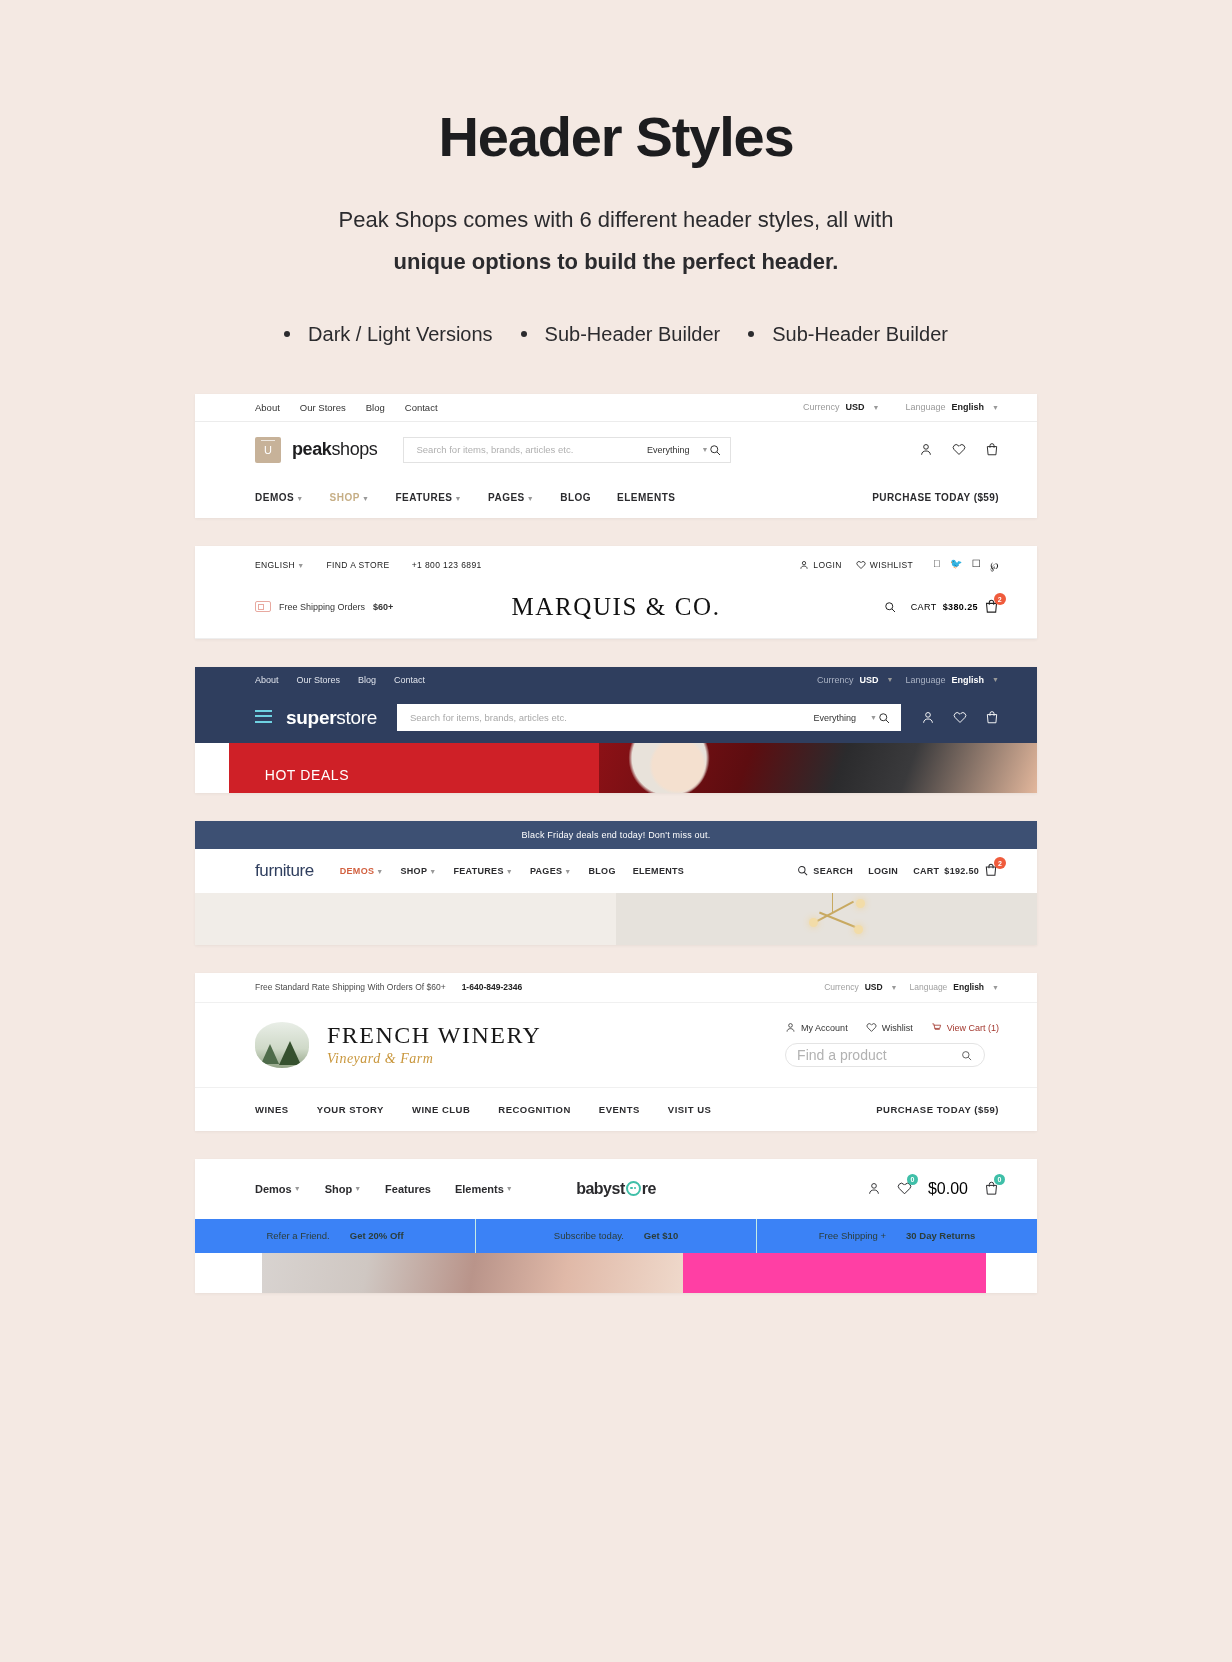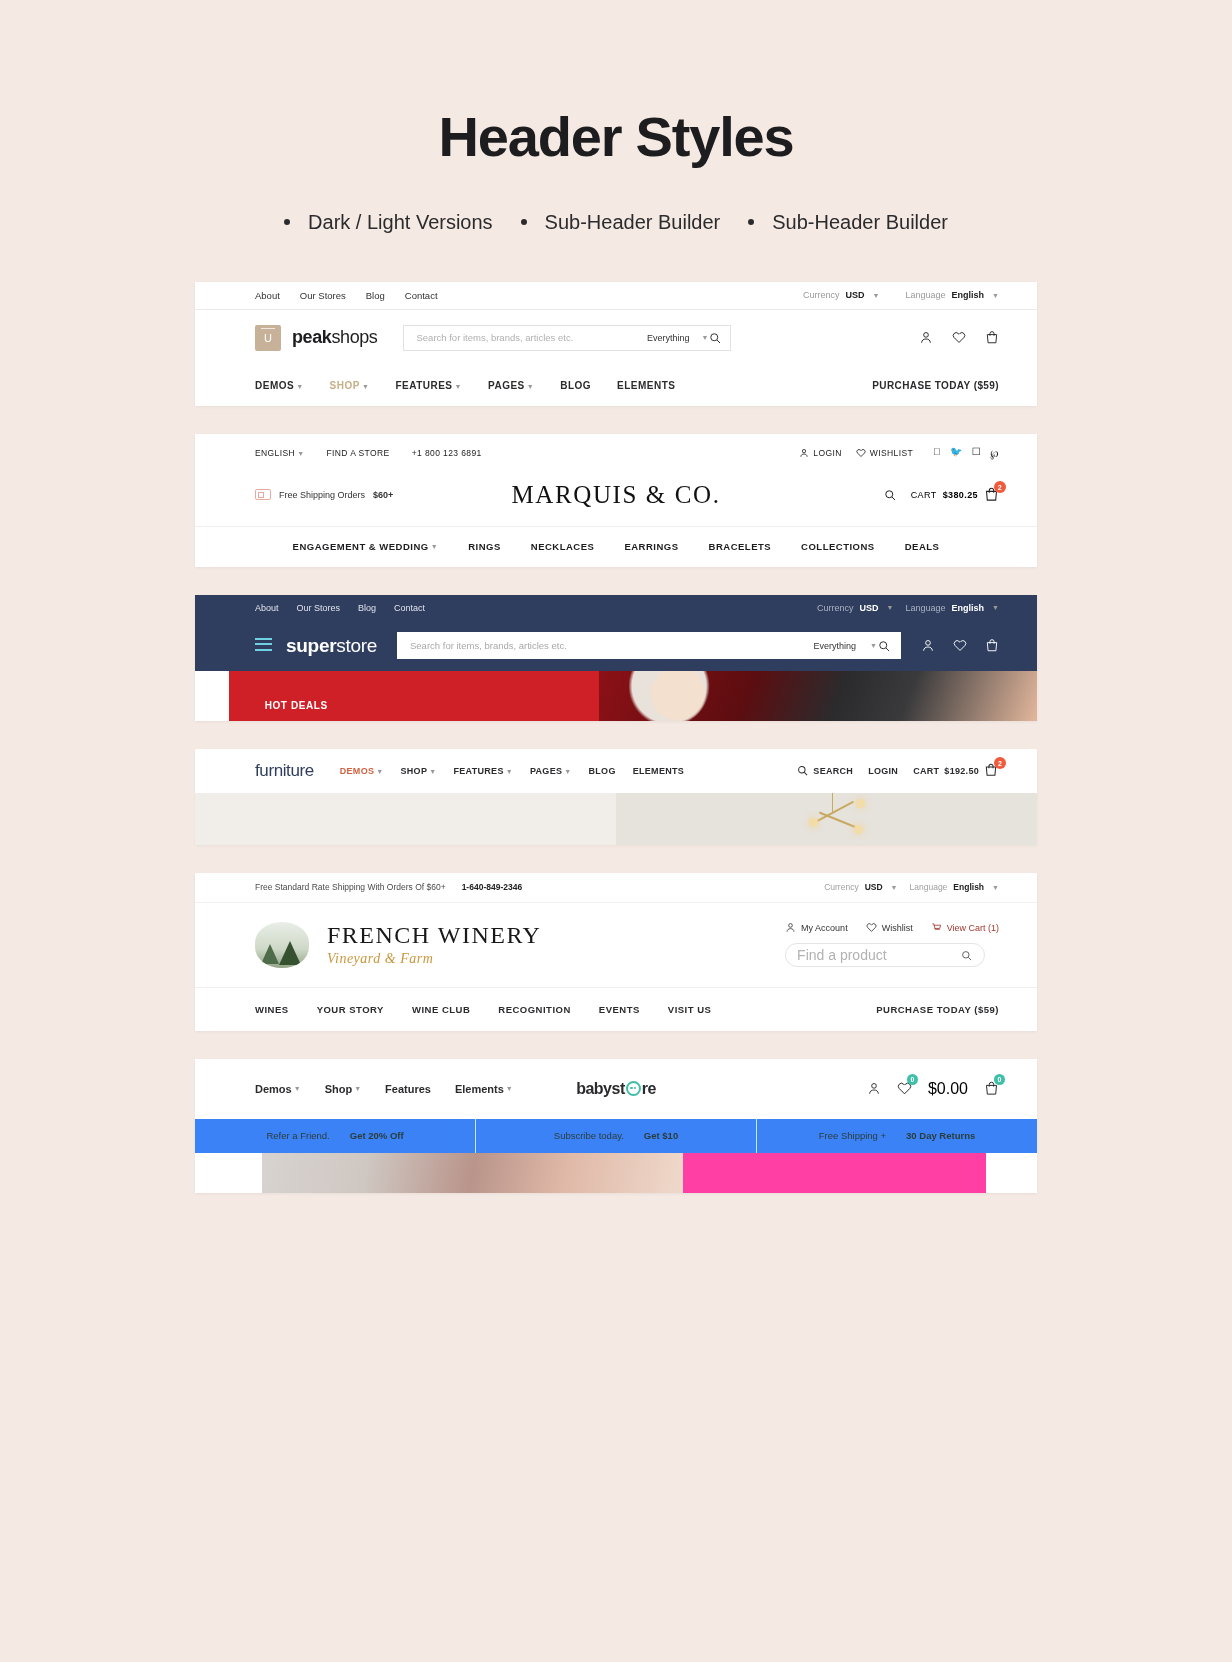--- a/index.html
+++ b/index.html
@@ -272,6 +272,10 @@
 
 <div class="intro">
   <h1>Header Styles</h1>
+  <div class="sub">
+    <span>Peak Shops comes with 6 different header styles, all with</span>
+    <span class="bold">unique options to build the perfect header.</span>
+  </div>
   <div class="feature-row">
     <span class="bullet"></span>
     <span>Dark / Light Versions</span>

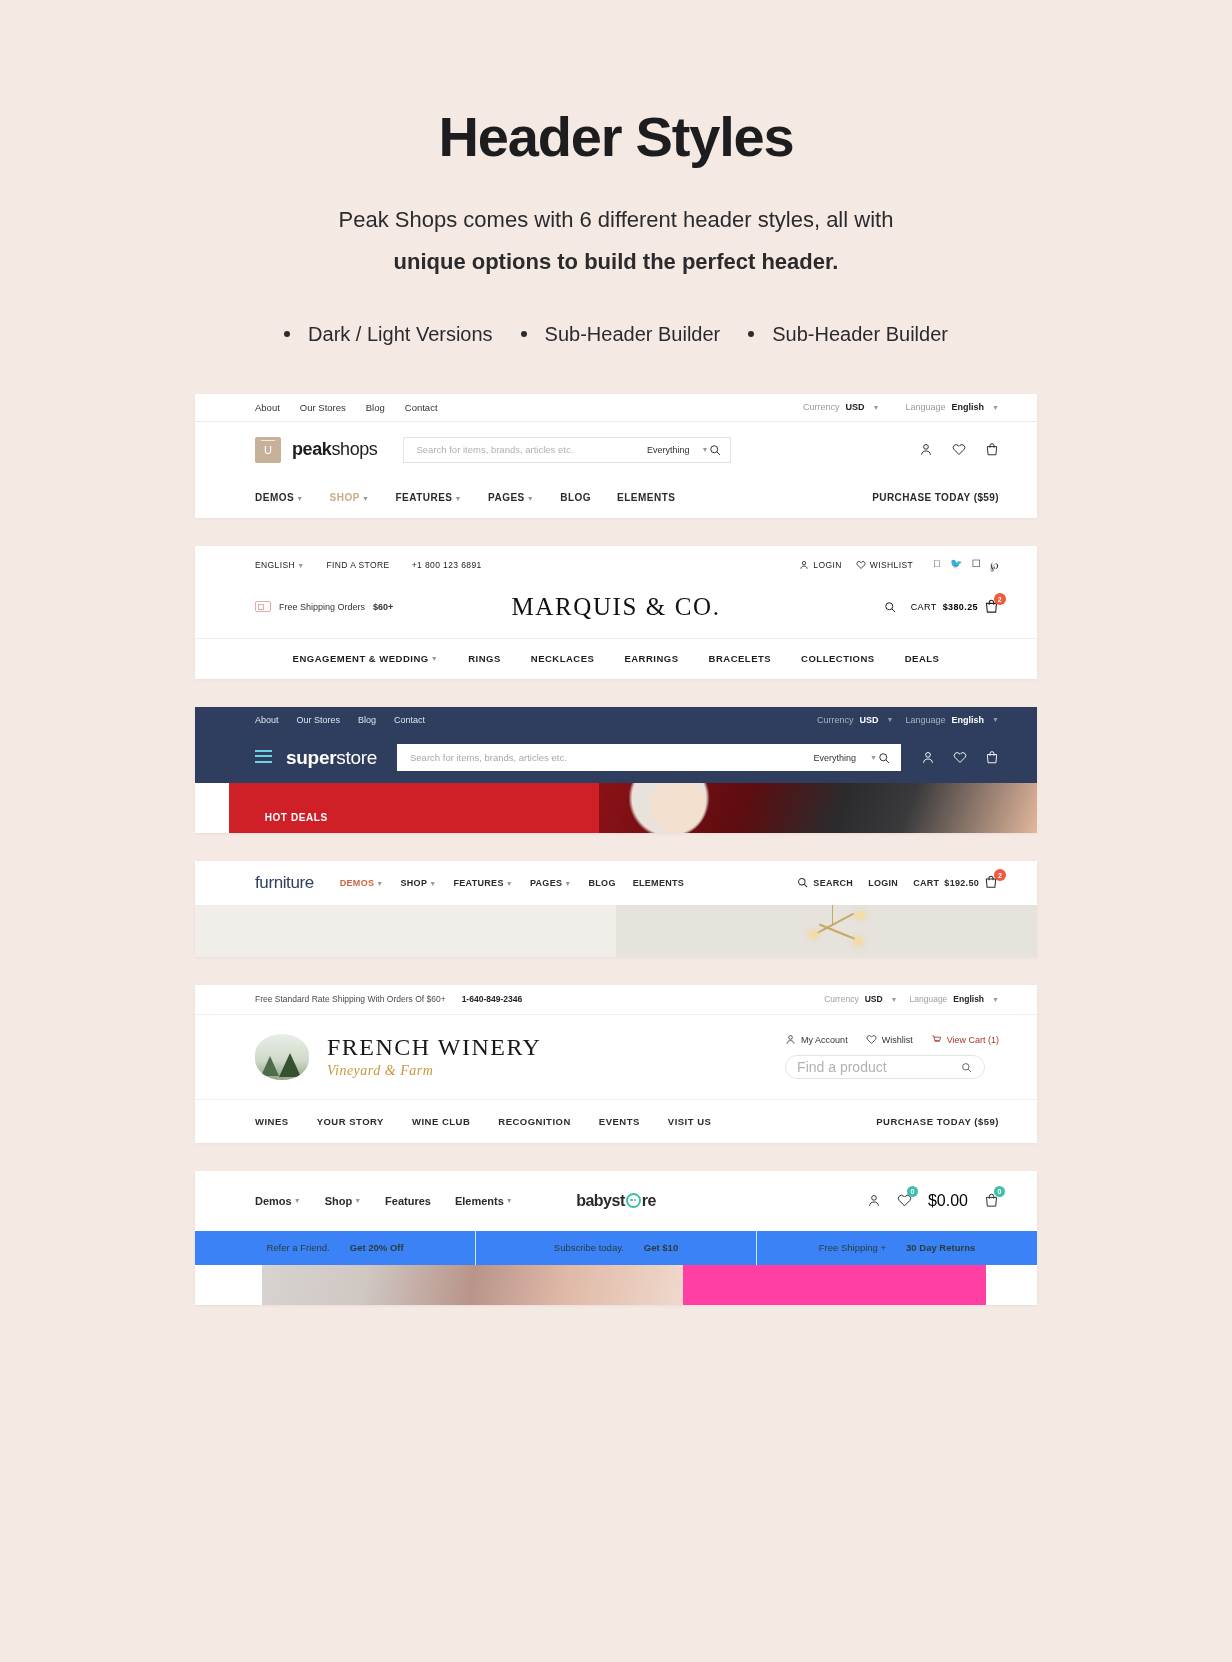--- a/index.html
+++ b/index.html
@@ -416,18 +416,6 @@
     </div>
 
     <div class="mq-divider"></div>
-    <div class="row mq-nav">
-      <span>
-          <span>ENGAGEMENT &amp; WEDDING</span>
-          <span class="caret">▼</span>
-        </span>
-      <span>RINGS</span>
-      <span>NECKLACES</span>
-      <span>EARRINGS</span>
-      <span>BRACELETS</span>
-      <span>COLLECTIONS</span>
-      <span>DEALS</span>
-    </div>
   </div>
 
   <div class="card">

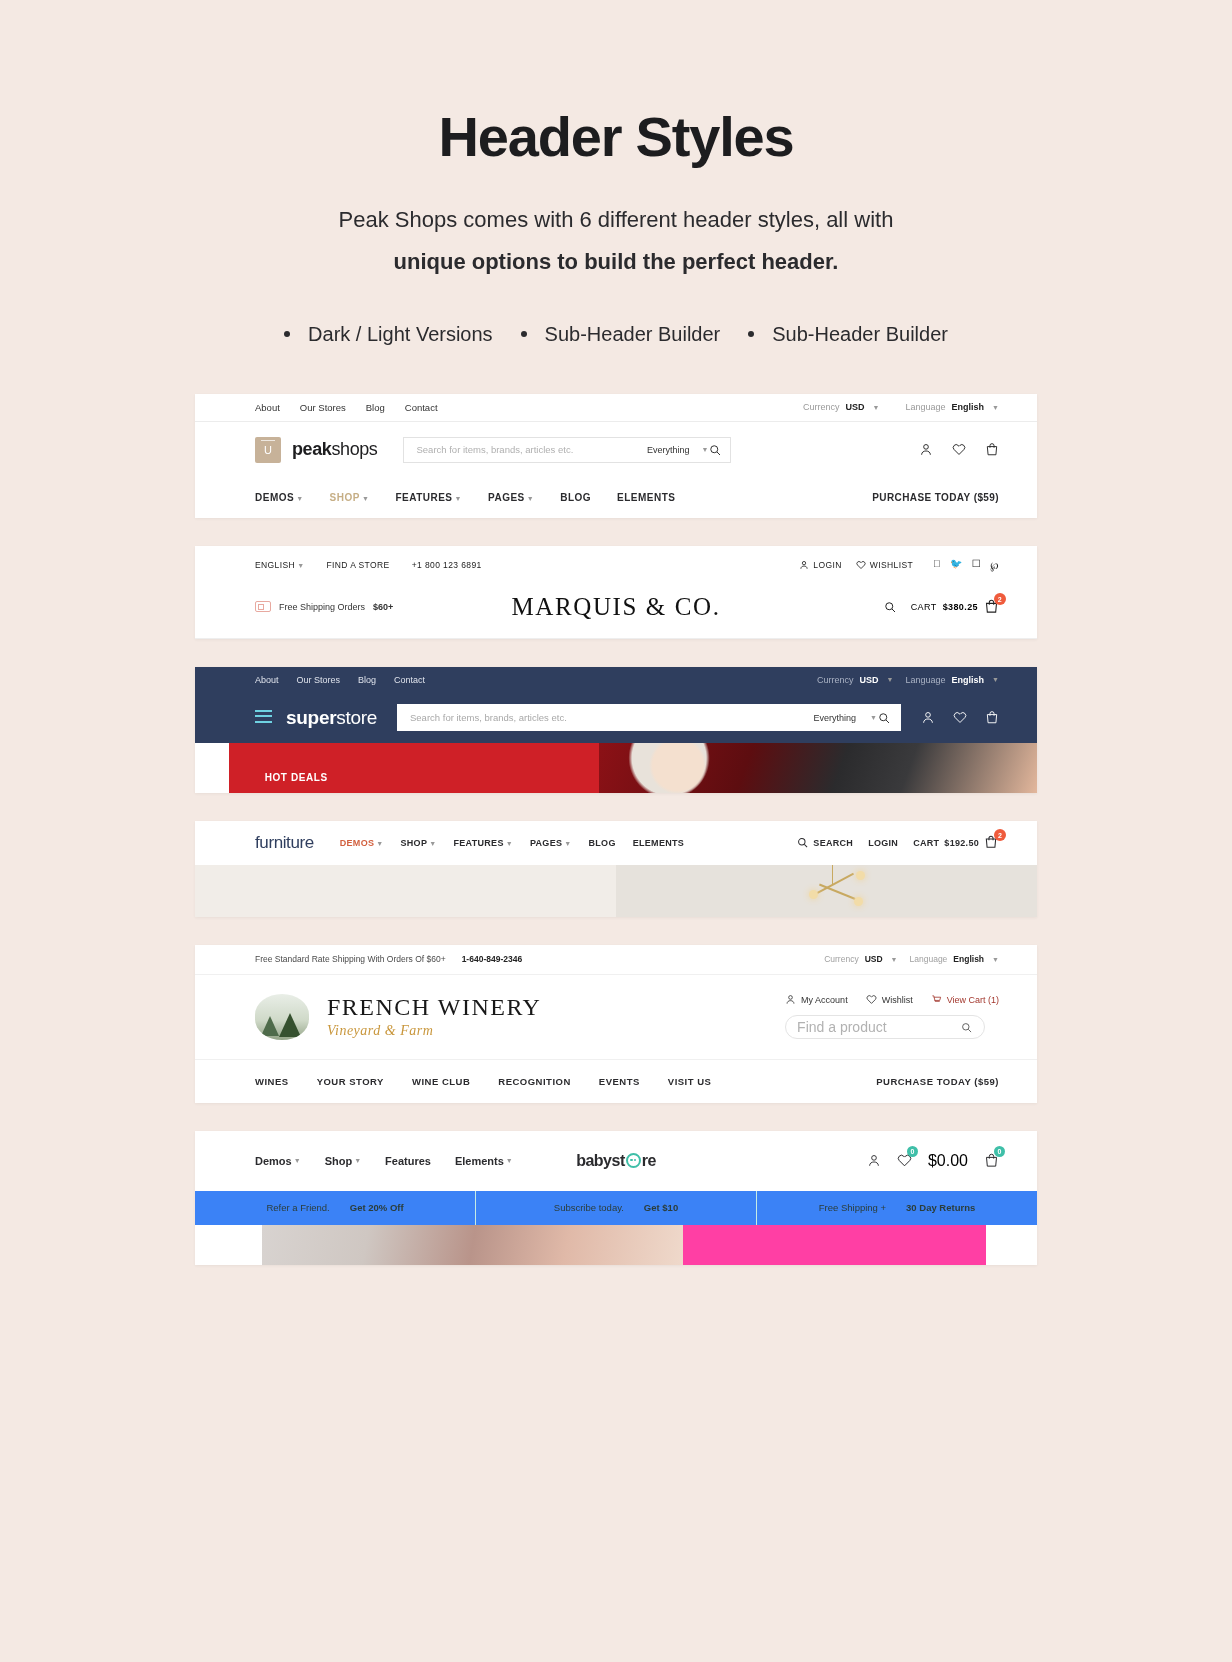--- a/index.html
+++ b/index.html
@@ -165,7 +165,7 @@
   .ss-icons { display: flex; gap: 18px; align-items: center; color: #fff; }
   .ss-banner { height: 50px; display: flex; background: #efece8; }
   .ss-banner .red { width: 44%; background: #cf2027; display: flex; align-items: flex-end; padding: 0 0 10px 36px; }
-  .ss-banner .red span { color: #fff; font-size: 10px; font-weight: 700; letter-spacing: .6px; }
+  .ss-banner .red span { color: #fff; font-size: 14px; font-weight: 400; letter-spacing: .6px; }
   .ss-banner .photo {
     flex: 1;
     background:

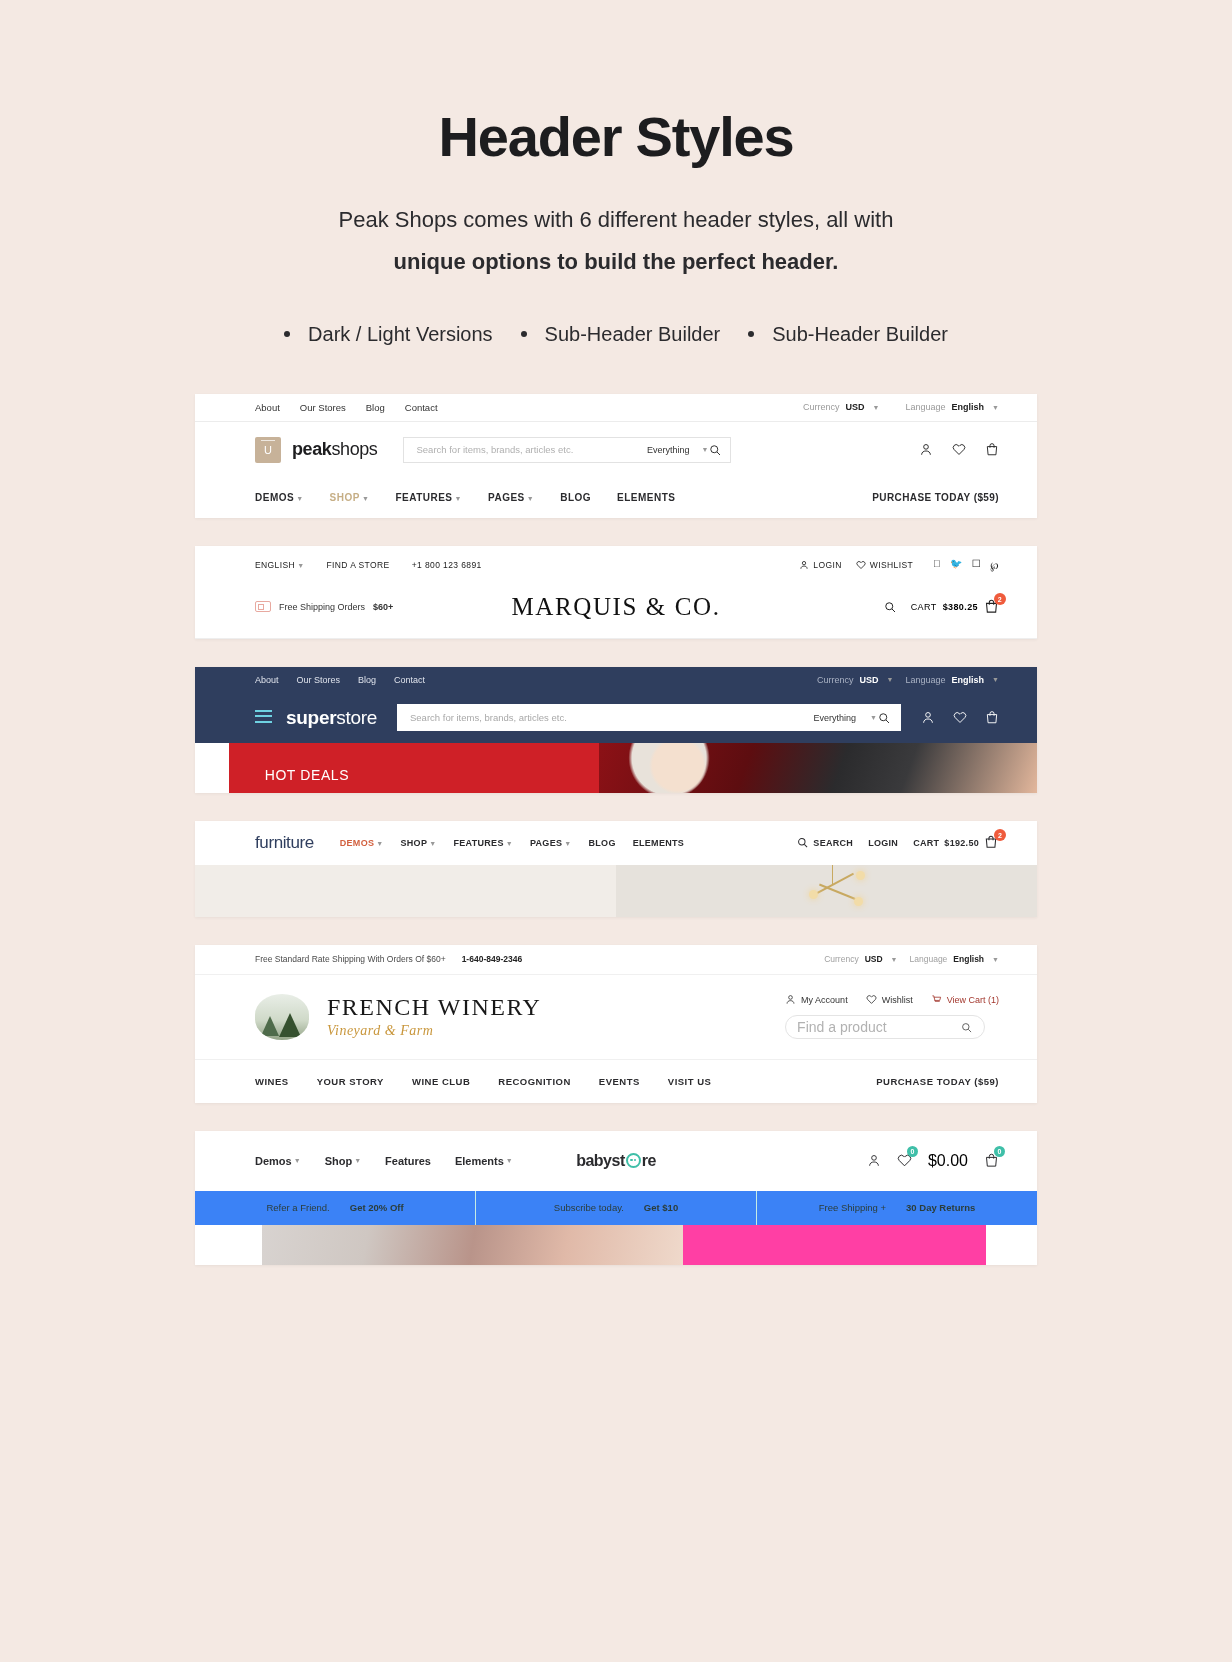--- a/index.html
+++ b/index.html
@@ -488,6 +488,9 @@
   </div>
 
   <div class="card">
+    <div class="fn-bar">
+      <span>Black Friday deals end today! Don't miss out.</span>
+    </div>
     <div class="row spread pad fn-mid">
       <div class="row">
         <span class="fn-logo">furniture</span>

